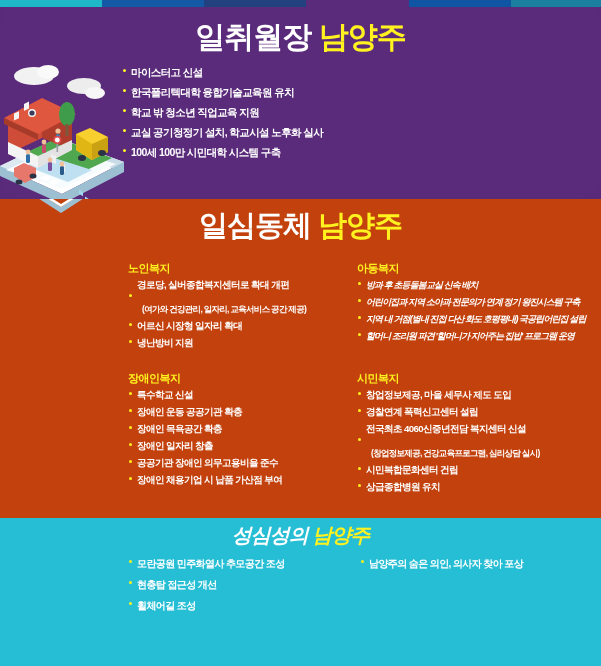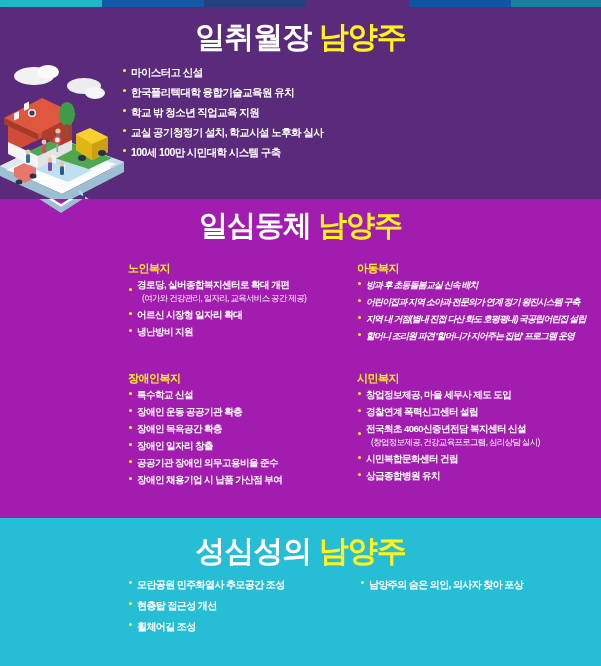--- a/index.html
+++ b/index.html
@@ -18,7 +18,7 @@
   
   .section{position:absolute;left:0;width:601px;overflow:hidden;}
   .sec-purple{background:#5b2b7b;}
-  .sec-blue{background:#a21caf;}
+  .sec-blue{background:#c2410c;}
   .sec-teal{background:#26bed4;}
 
   .title{

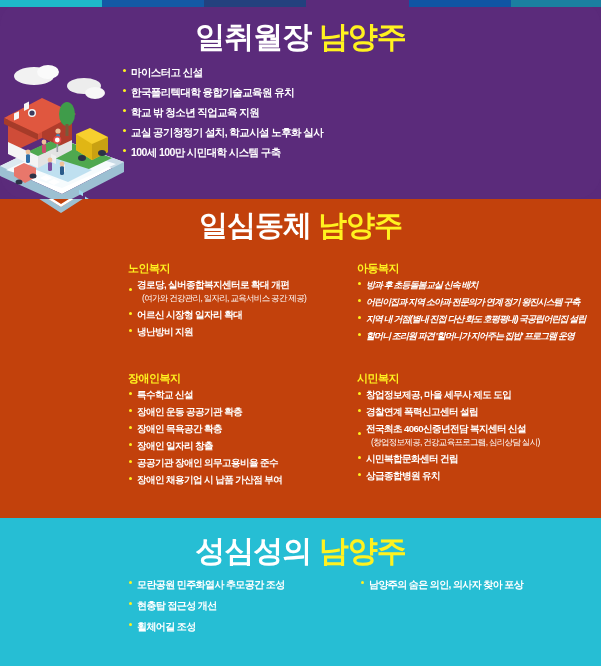--- a/index.html
+++ b/index.html
@@ -54,7 +54,7 @@
     background:#fff21f;
   }
   ul.blist li .note{
-    display:block;font-size:8.5px;font-weight:normal;padding-left:5px;margin-top:1px;
+    display:block;font-size:8.5px;font-weight:bold;padding-left:5px;margin-top:12px;
     letter-spacing:-0.7px;
   }
 

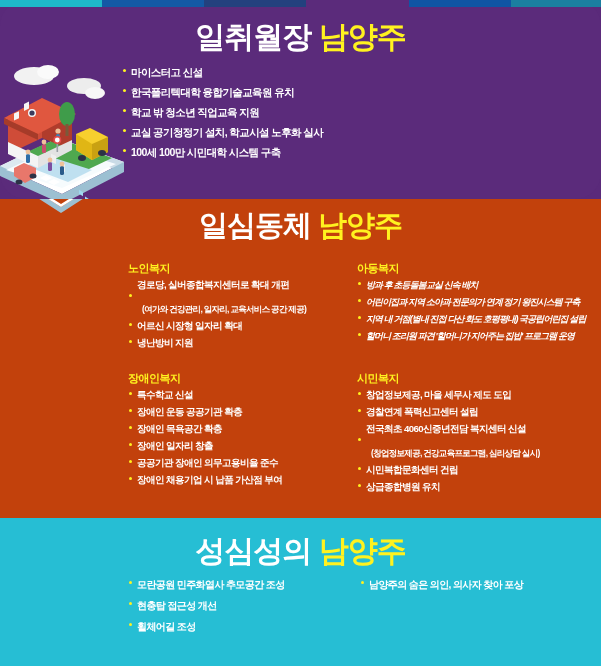--- a/index.html
+++ b/index.html
@@ -80,7 +80,7 @@
 
   
   #sec3{top:518px;height:148px;}
-  #sec3 .title{font-size:30px;padding-top:18px;}
+  #sec3 .title{font-size:20px;padding-top:7px;font-style:italic;}
   #sec3 .cols{margin-top:12px;padding-left:128px;font-size:10px;}
   #sec3 .col-a{width:232px;}
   #sec3 ul.blist li{margin-bottom:7px;}

